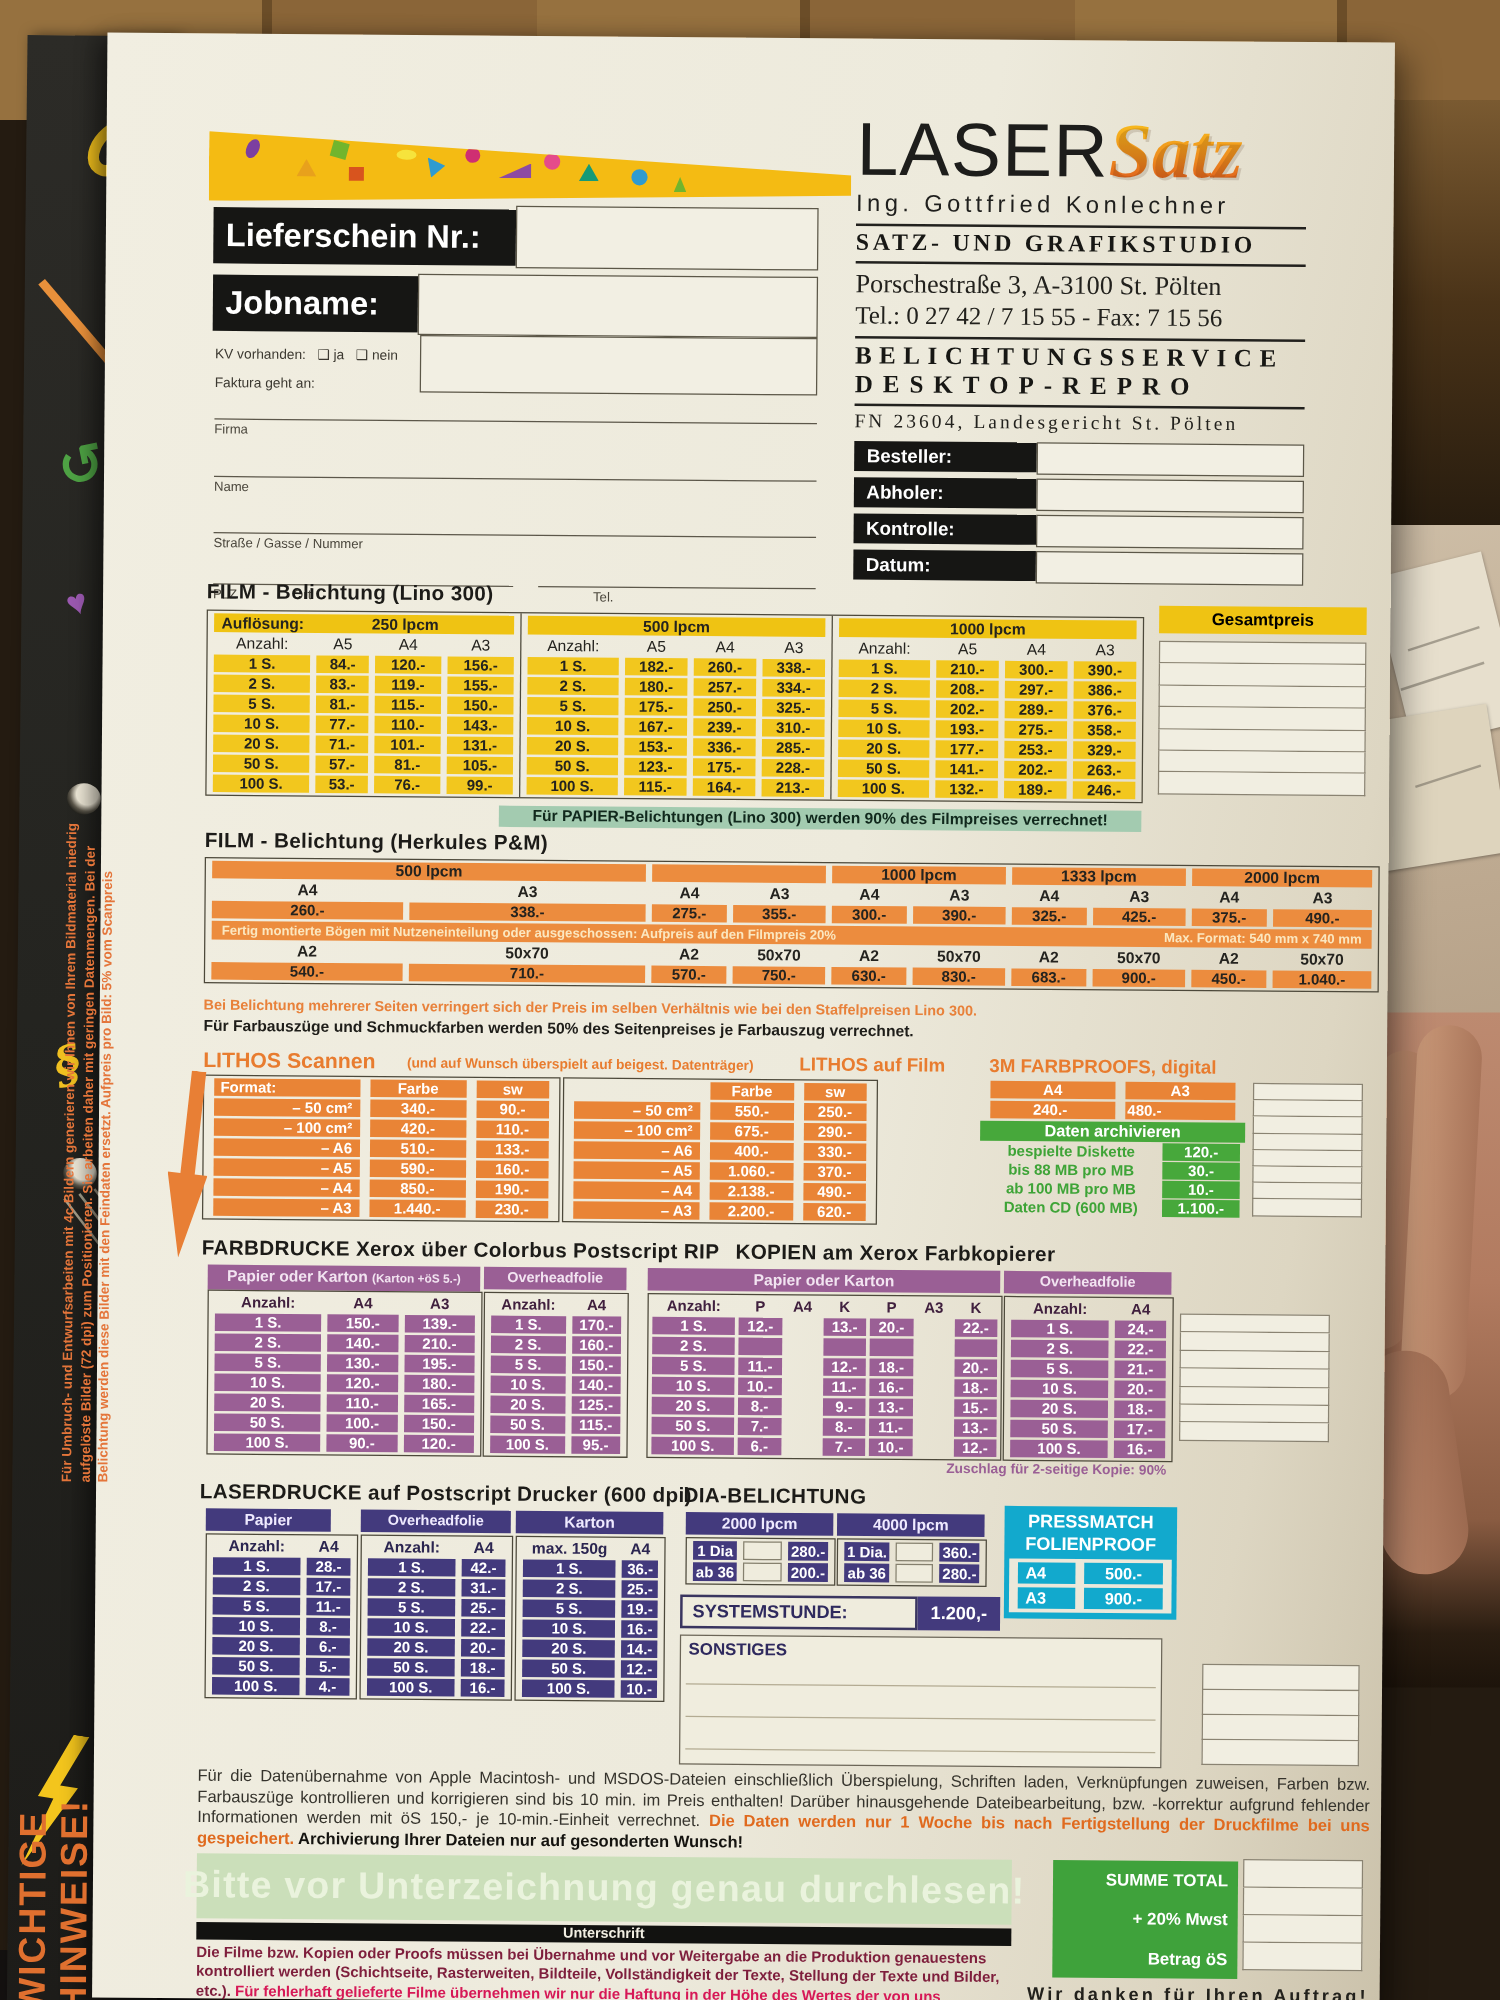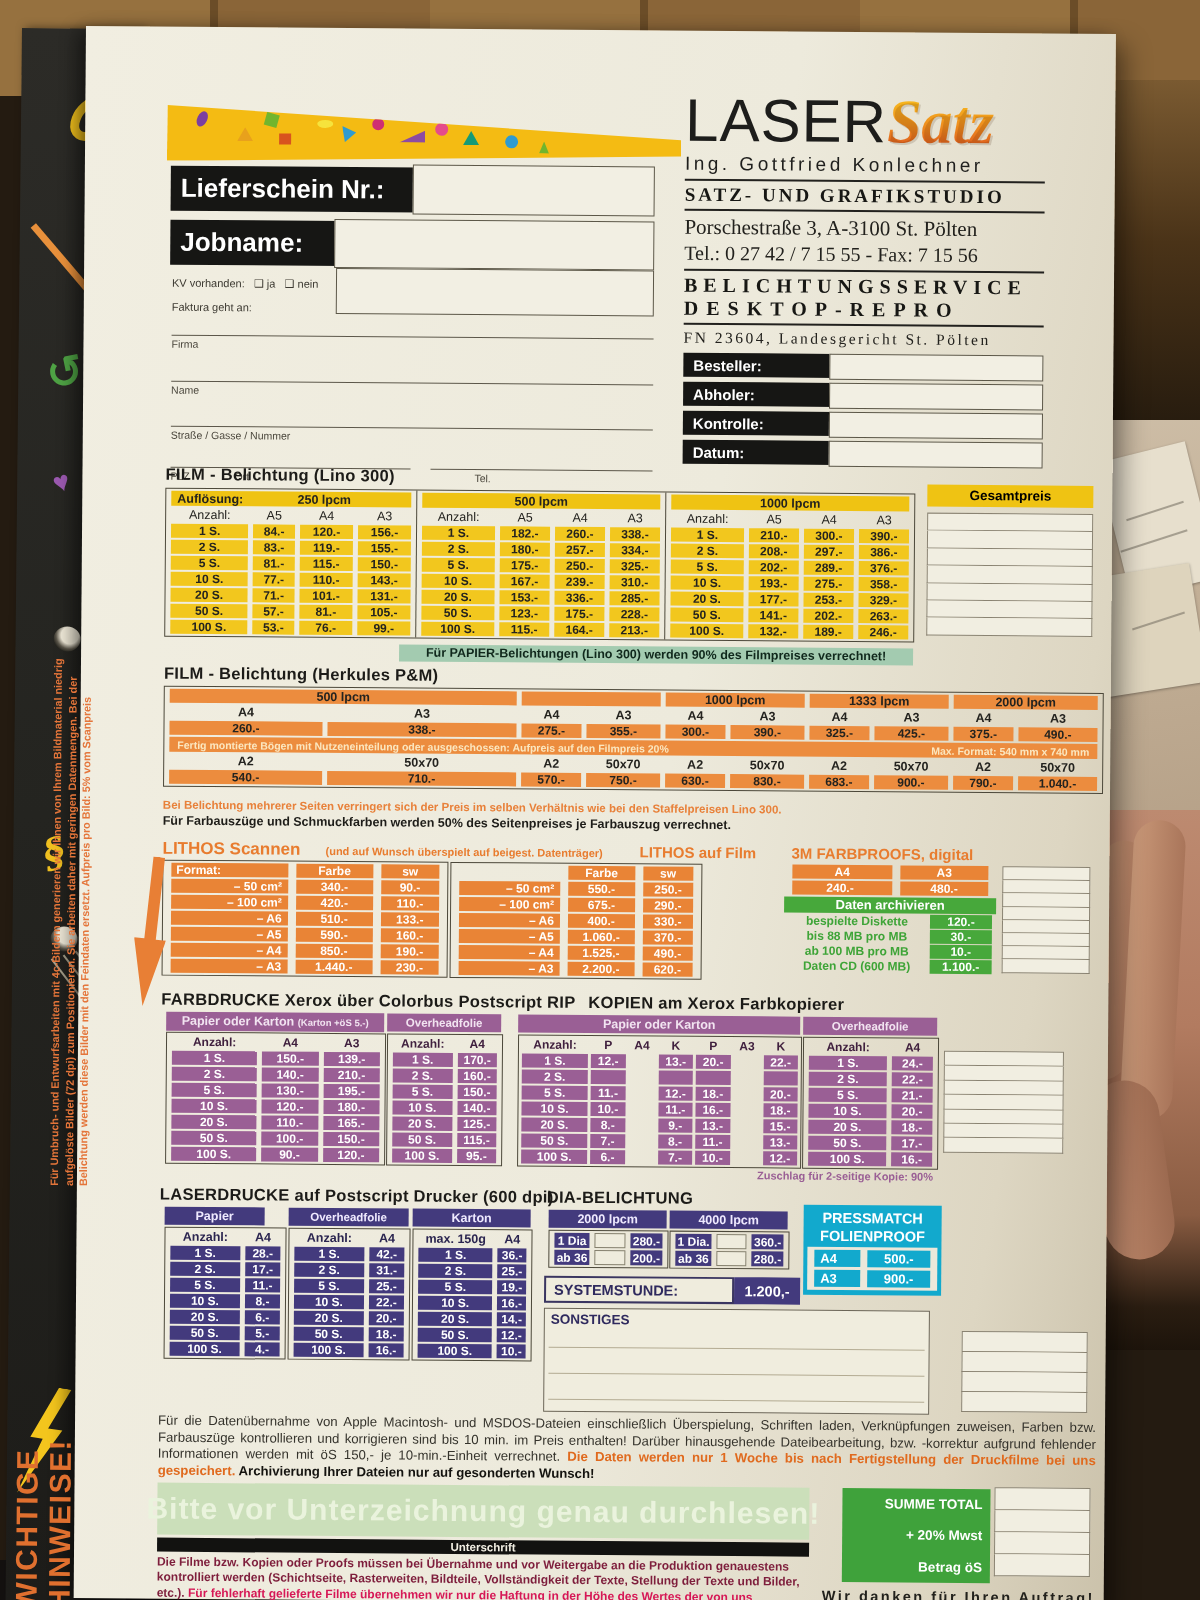--- a/index.html
+++ b/index.html
@@ -509,7 +509,7 @@
             <td>830.-</td>
             <td>683.-</td>
             <td>900.-</td>
-            <td>790.-</td>
+            <td>450.-</td>
             <td>1.040.-</td>
           </tr>
         </tbody>

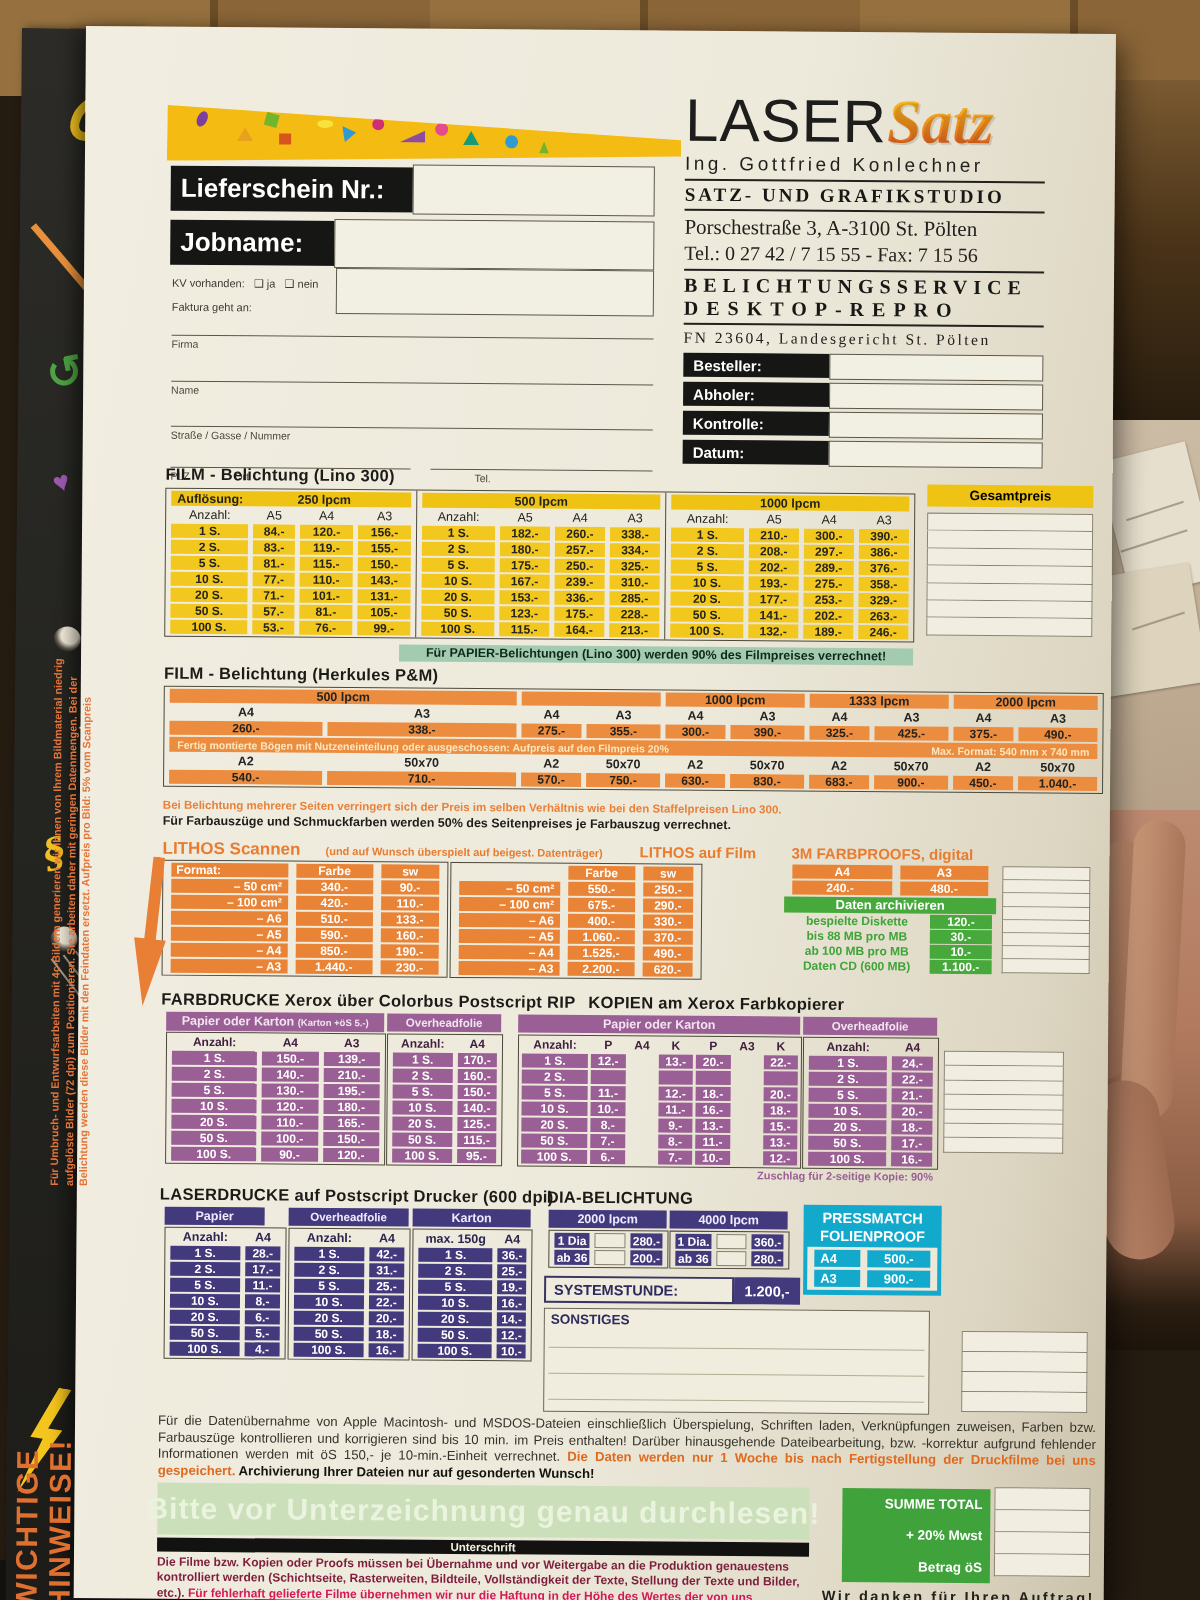--- a/index.html
+++ b/index.html
@@ -620,7 +620,7 @@
       <tbody>
           <tr>
             <td style="text-align:center">240.-</td>
-            <td style="text-align:center">480.-</td>
+            <td style="text-align:left">480.-</td>
           </tr>
         </tbody>
     </table>

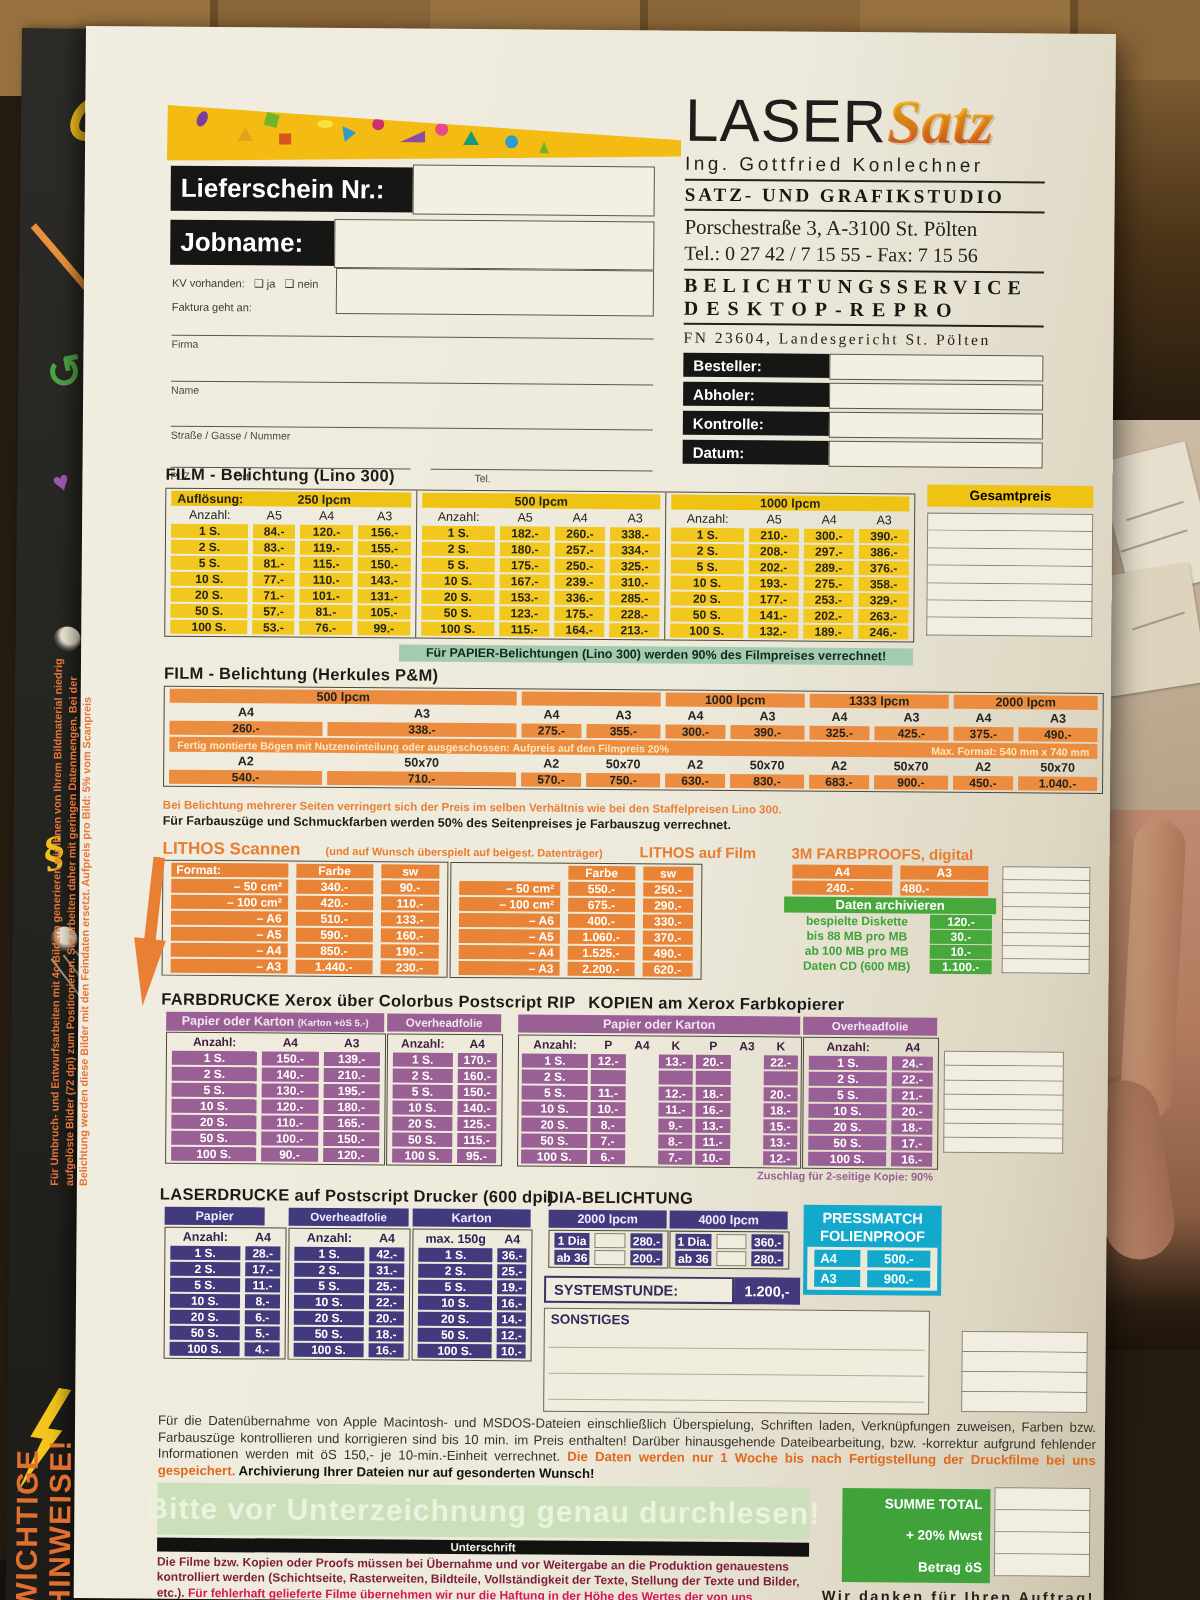--- a/index.html
+++ b/index.html
@@ -598,7 +598,7 @@
           </tr>
           <tr>
             <td>– A4</td>
-            <td>1.525.-</td>
+            <td>2.138.-</td>
             <td>490.-</td>
           </tr>
           <tr>

